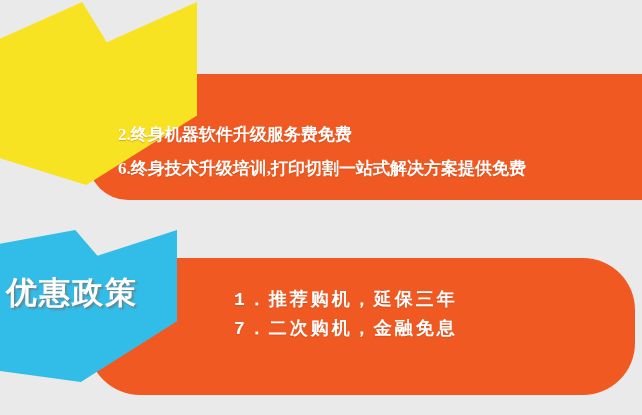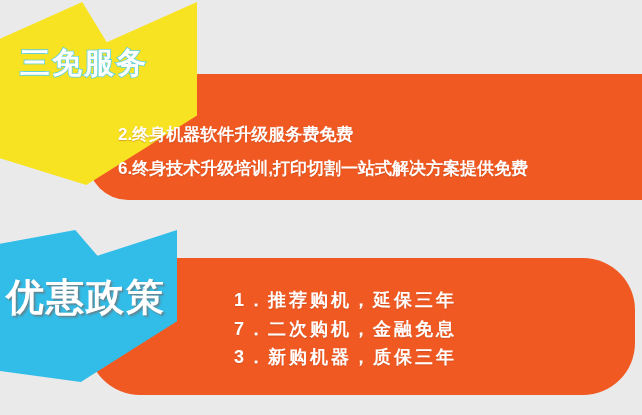--- a/index.html
+++ b/index.html
@@ -95,7 +95,6 @@
 
   <div class="banner banner-yellow"></div>
 
-  <div class="title title-1">三免服务</div>
 
   <div class="list list-top">
     <div class="line">2.终身机器软件升级服务费免费</div>

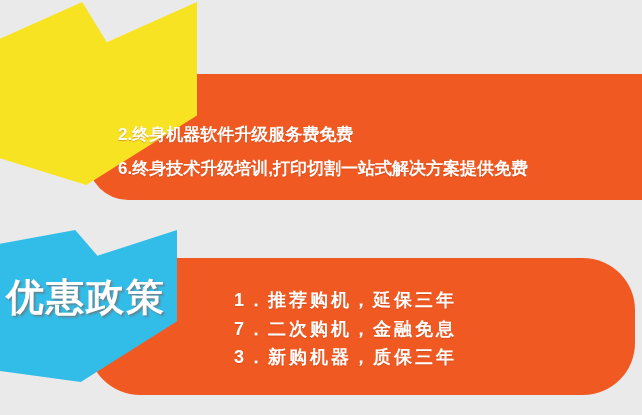--- a/index.html
+++ b/index.html
@@ -71,7 +71,7 @@
     font-weight:bold;
     line-height:34px;
     white-space:nowrap;
-    font-family:Liberation Sans, sans-serif;
+    font-family:Liberation Serif, serif;
     text-shadow:0 1px 1px rgba(160,55,20,.35);
   }
   .list-bottom{left:234px;top:286px;}

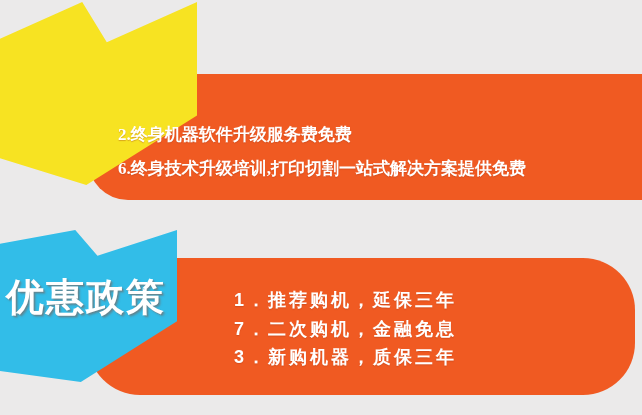--- a/index.html
+++ b/index.html
@@ -57,7 +57,7 @@
   }
   .title-2{
     left:6px;top:272px;
-    font-size:38px;
+    font-size:31px;
     color:#ffffff;
     text-shadow:2px 2px 2px rgba(110,110,110,.55), 1px 1px 0 rgba(130,130,130,.45);
   }

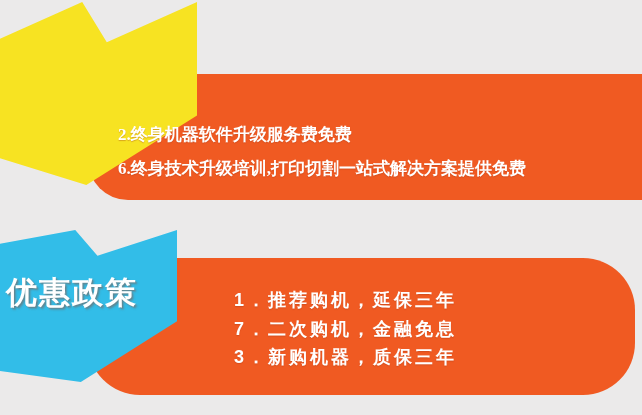--- a/index.html
+++ b/index.html
@@ -82,7 +82,7 @@
     line-height:28.5px;
     letter-spacing:3px;
     white-space:nowrap;
-    font-family:Liberation Sans, sans-serif;
+    font-family:Liberation Mono, monospace;
     text-shadow:0 1px 1px rgba(160,55,20,.35);
   }
 </style>

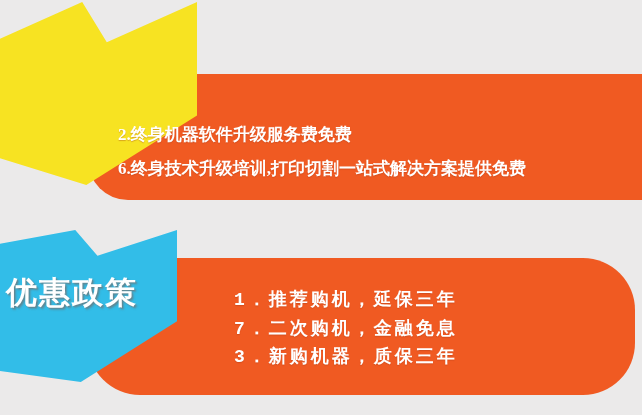--- a/index.html
+++ b/index.html
@@ -110,7 +110,6 @@
   <div class="list list-bottom">
     <div class="line">1．推荐购机，延保三年</div>
     <div class="line">7．二次购机，金融免息</div>
-    <div class="line">3．新购机器，质保三年</div>
   </div>
 
 </div>

